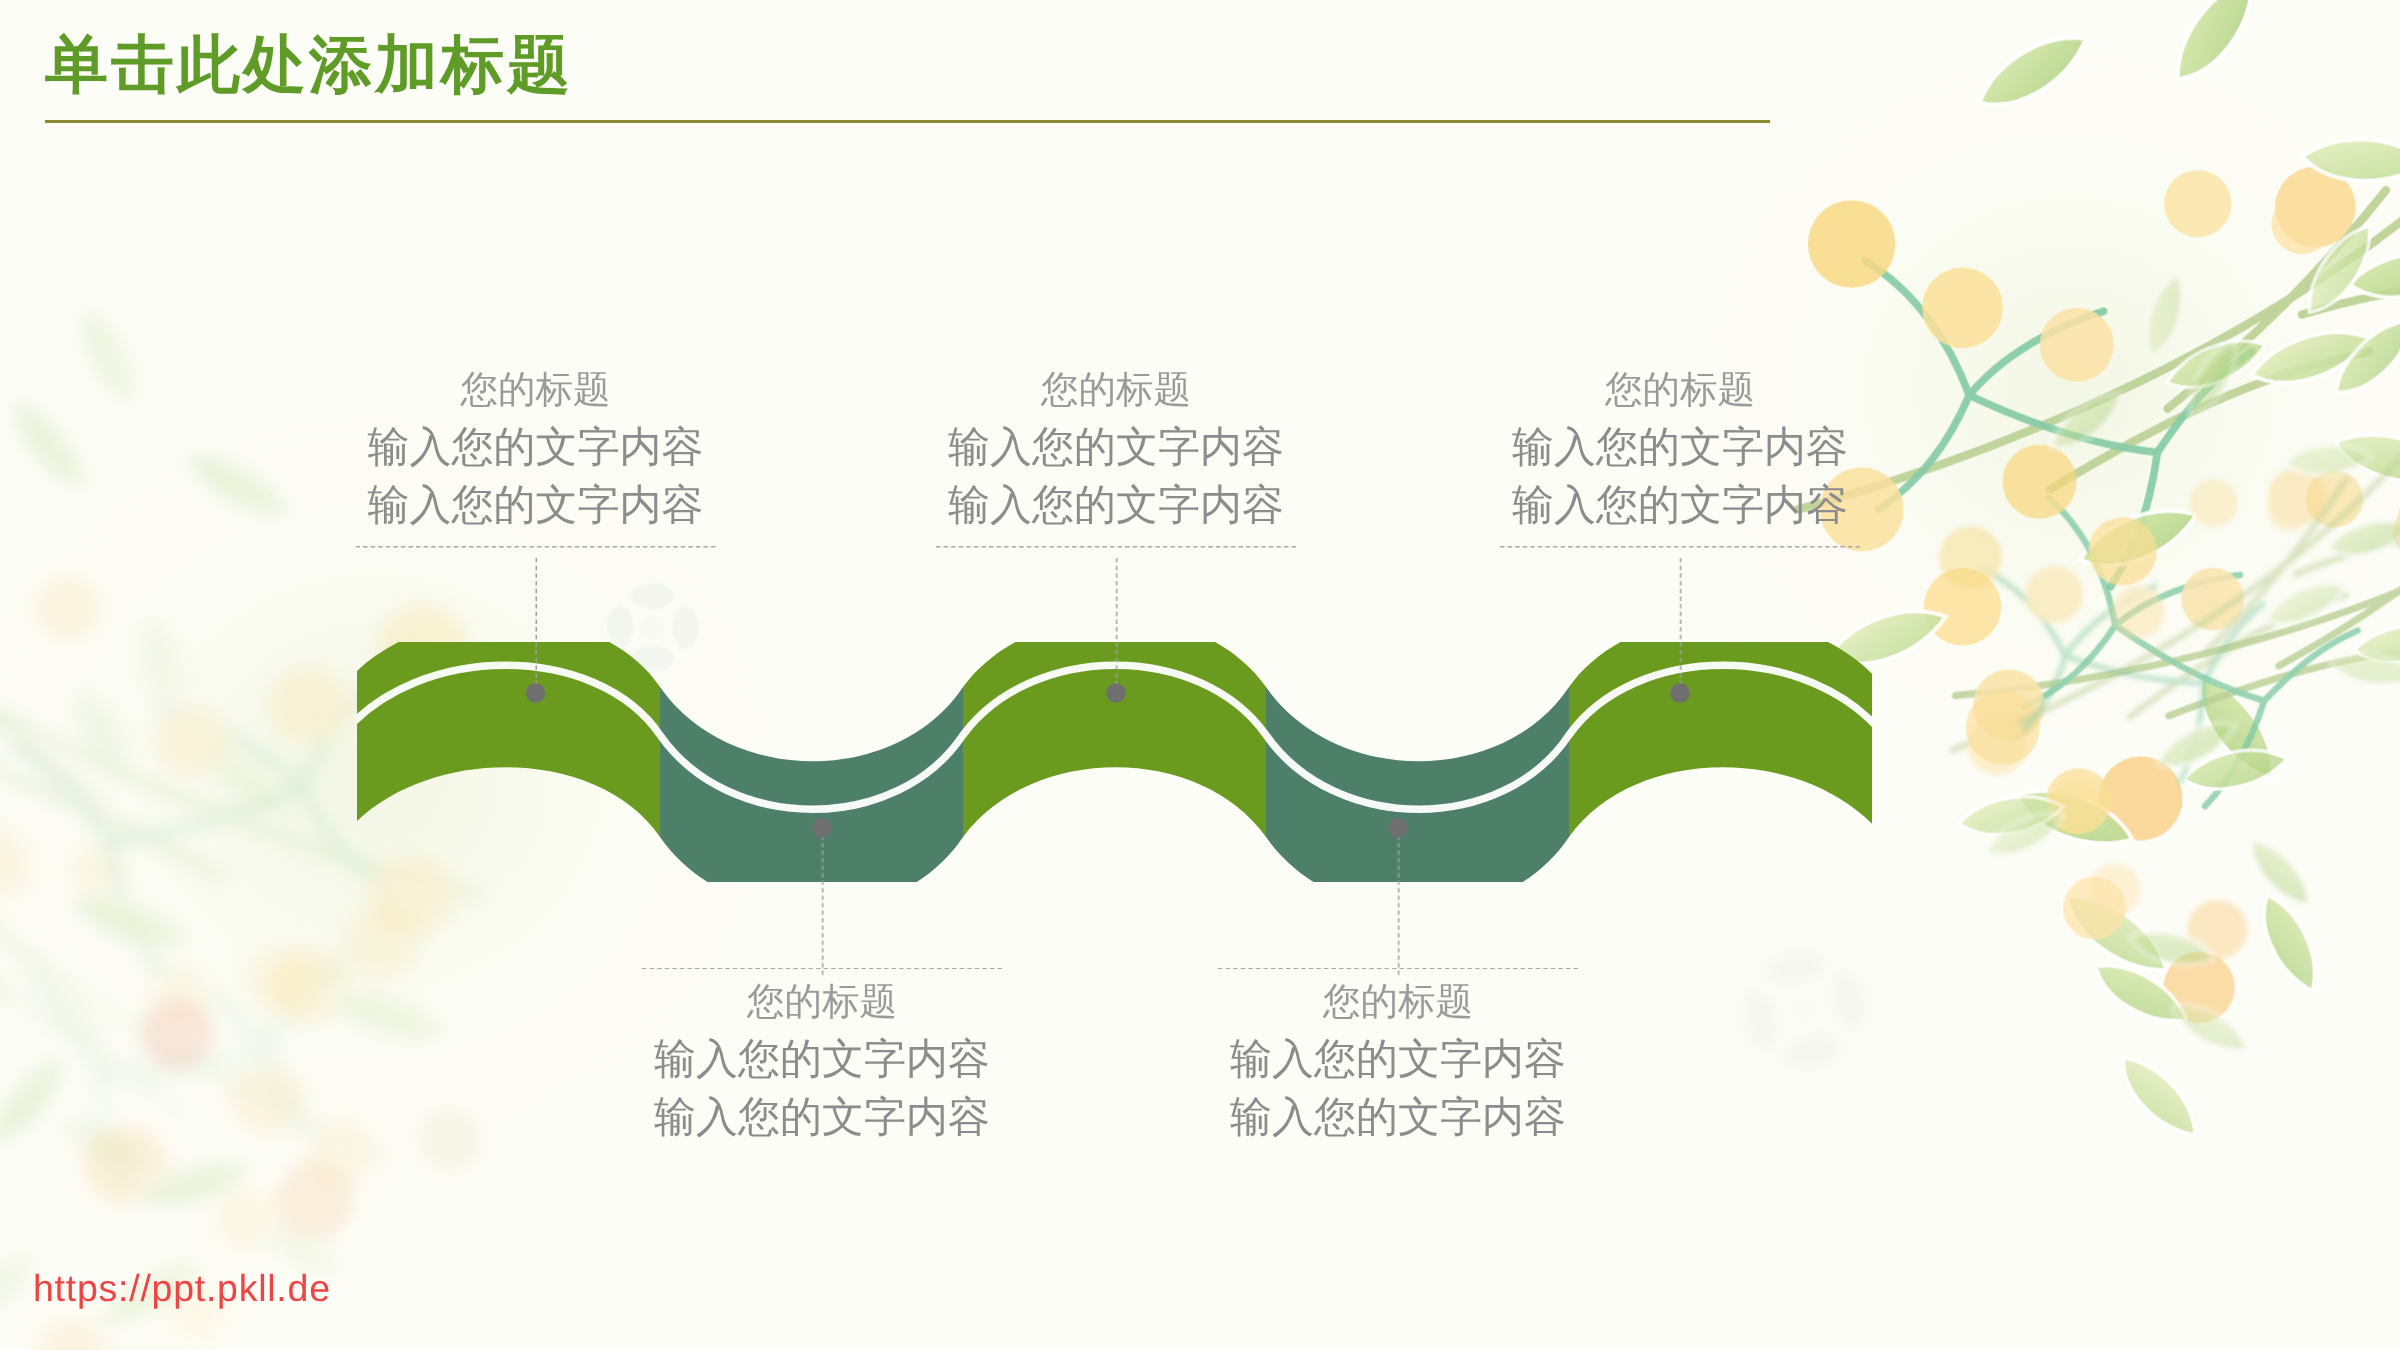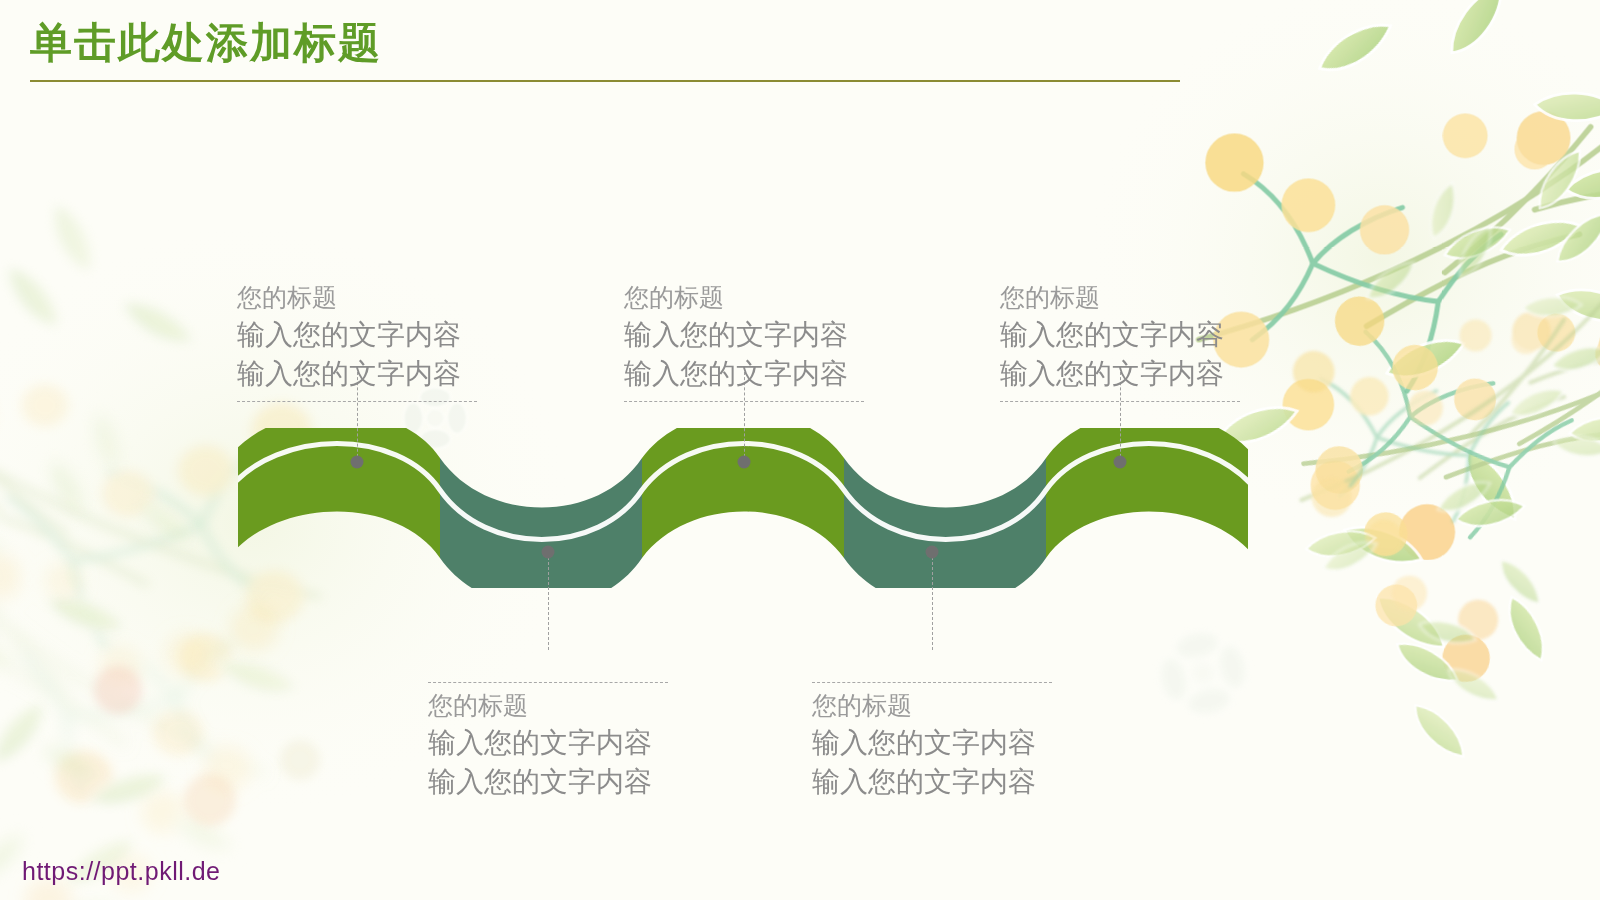--- a/index.html
+++ b/index.html
@@ -61,7 +61,7 @@
   .callout {
     position: absolute;
     width: 240px;
-    margin-top: 37px;
+    text-align: center;
   }
   .callout .c-title {
     font-size: 25px;

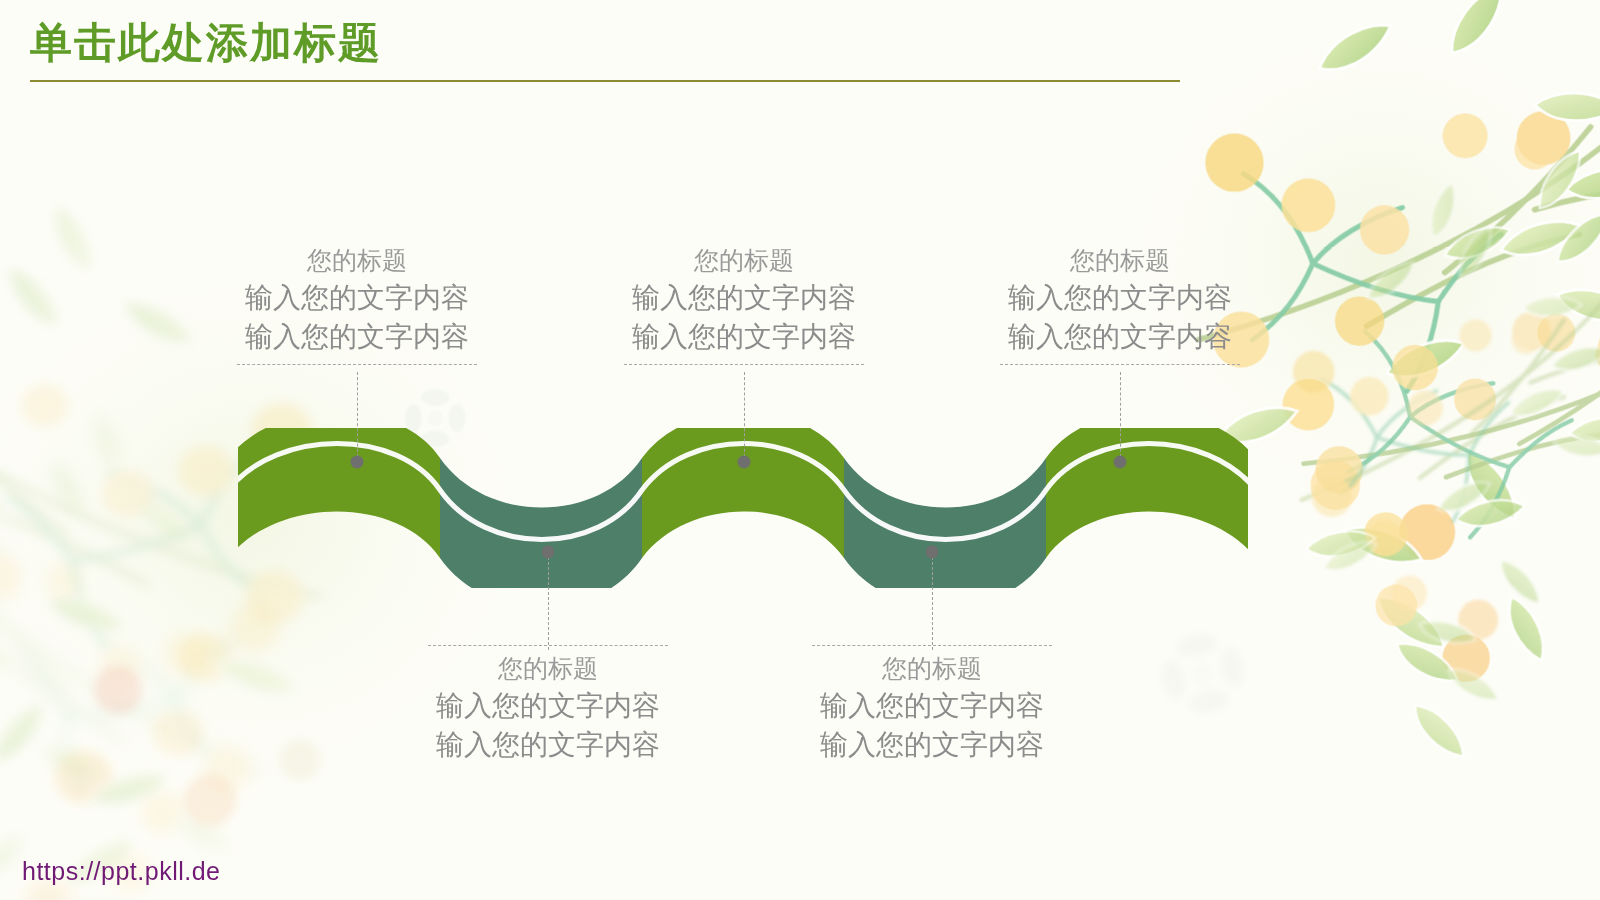--- a/index.html
+++ b/index.html
@@ -107,9 +107,9 @@
   .watermark {
     position: absolute;
     left: 22px;
-    bottom: 14px;
+    bottom: 26px;
     font-size: 25px;
-    color: #701a75;
+    color: #ef4444;
     letter-spacing: 0.5px;
   }
 </style>

